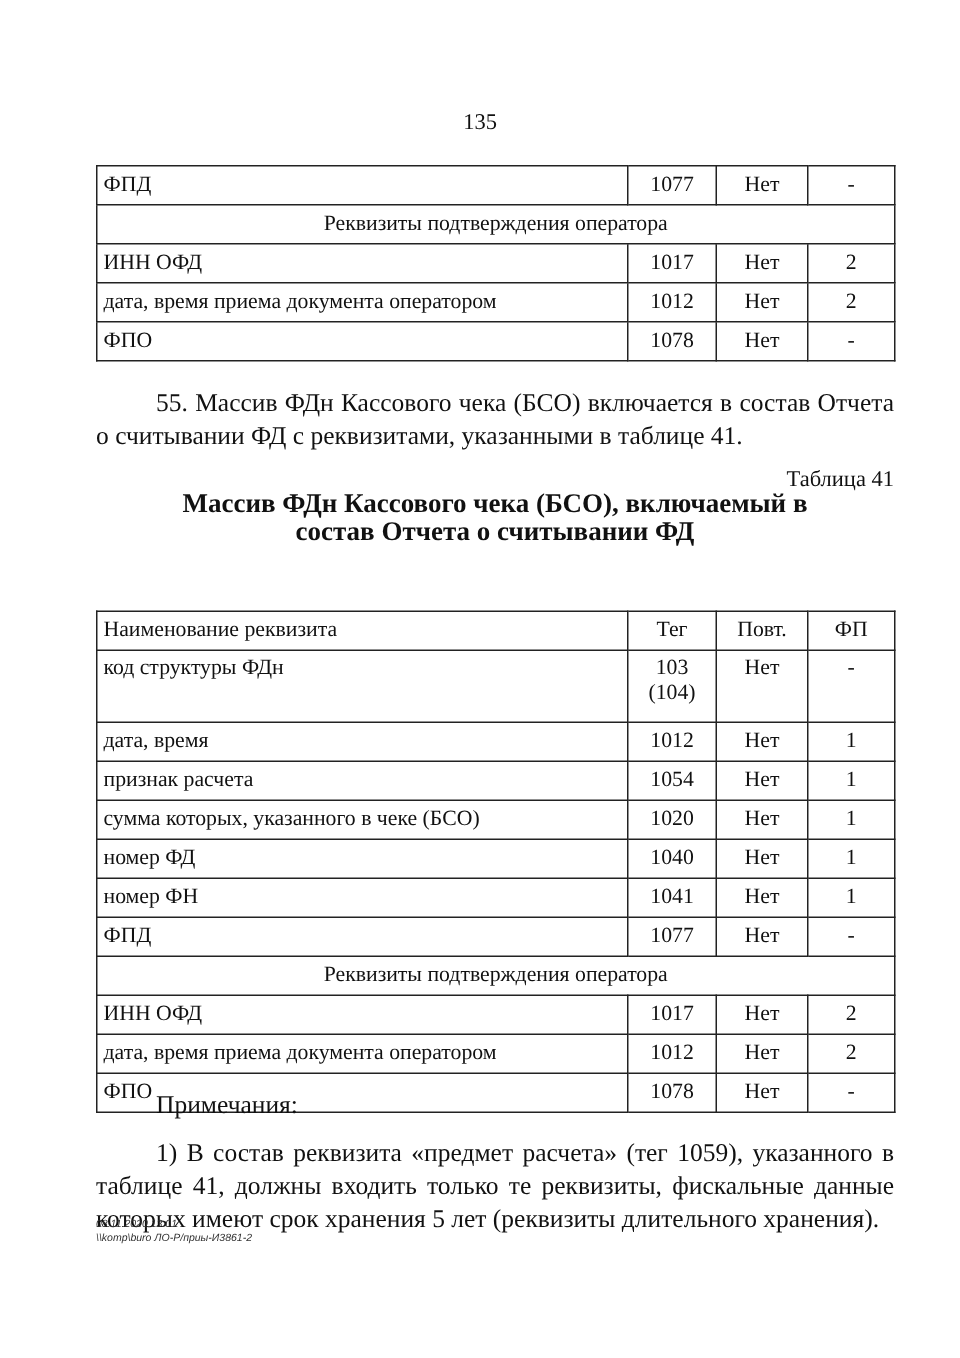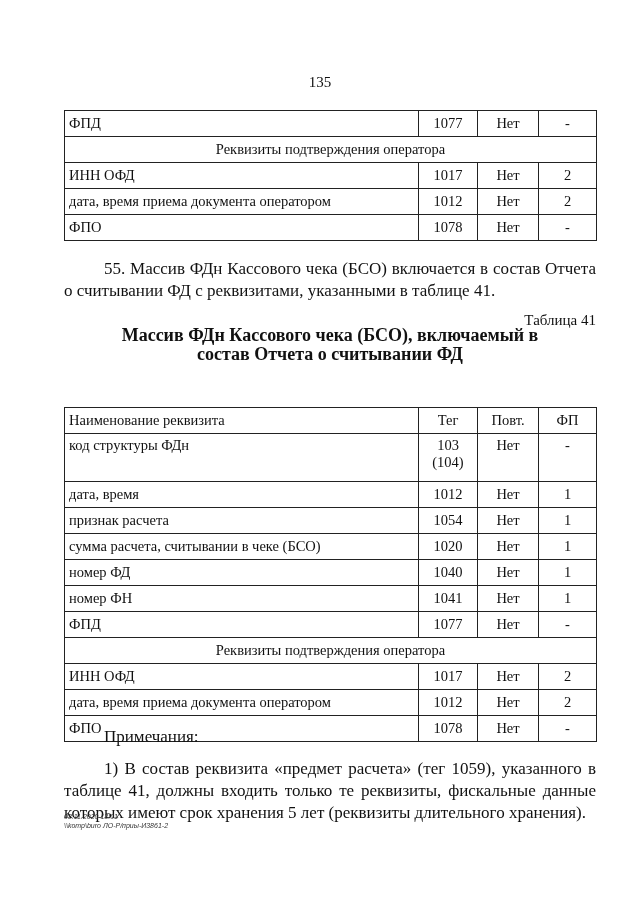--- a/index.html
+++ b/index.html
@@ -100,7 +100,7 @@
     <td class="c">1</td>
   </tr>
   <tr>
-    <td>сумма расчета, считывании в чеке (БСО)</td>
+    <td>сумма которых, указанного в чеке (БСО)</td>
     <td class="c">1020</td>
     <td class="c">Нет</td>
     <td class="c">1</td>

